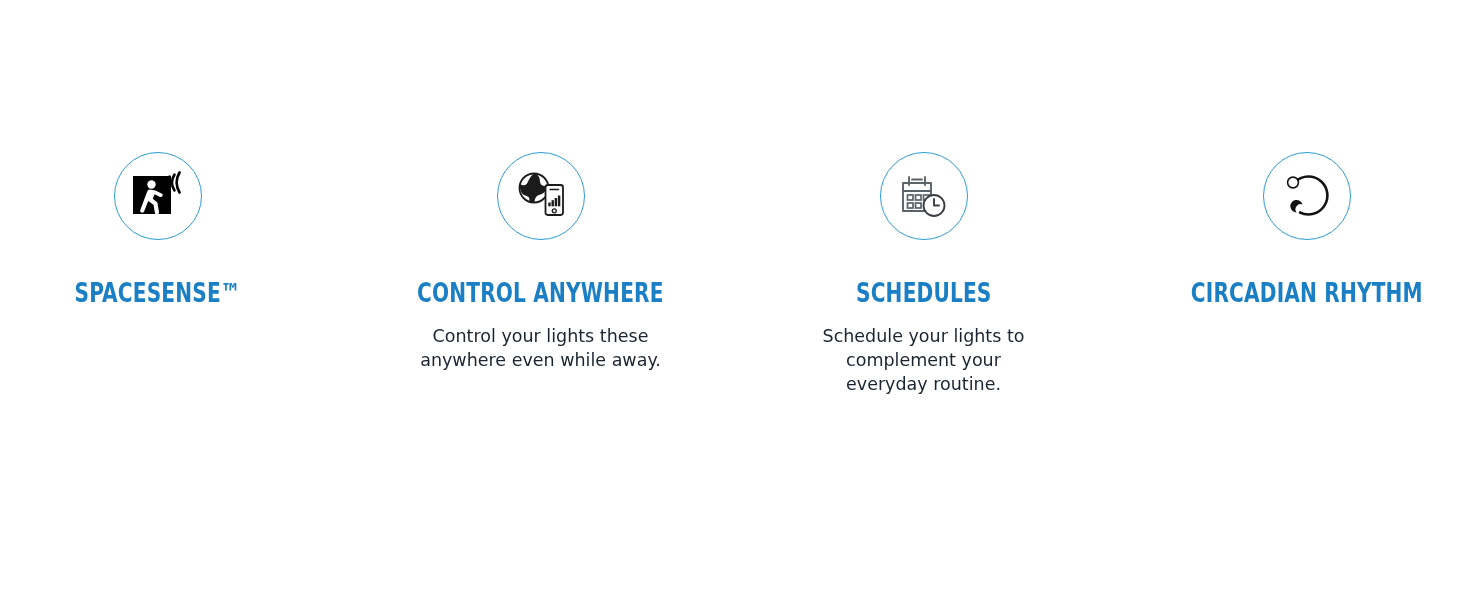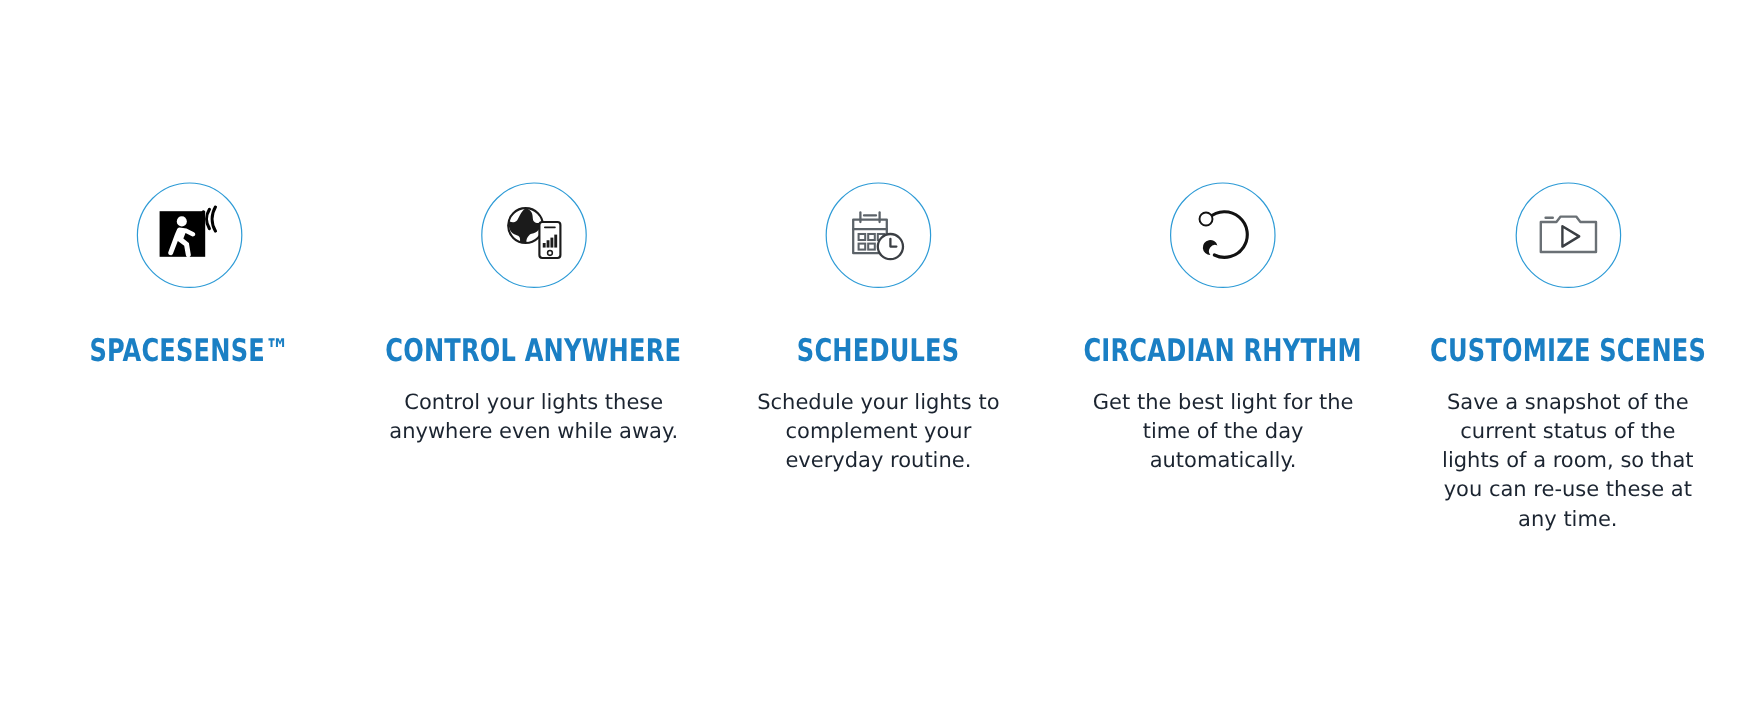--- a/index.html
+++ b/index.html
@@ -180,21 +180,6 @@
       <div class="feature-desc">Get the best light for the time of the day automatically.</div>
     </div>
 
-    <div class="feature-card card-5">
-      <div class="icon-ring">
-        <span>
-          <svg width="52" height="48" viewBox="0 0 52 48" xmlns="http://www.w3.org/2000/svg">
-            <g fill="none" stroke="#6a7075" stroke-width="2" stroke-linejoin="round" stroke-linecap="round">
-              <path d="M3 38 L3 13 L16 13 L19.5 8.5 L32.5 8.5 L36 13 L49 13 L49 38 Z"></path>
-              <line x1="7" y1="9.5" x2="13" y2="9.5"></line>
-            </g>
-            <path d="M21 16.5 L35 25 L21 33.5 Z" fill="none" stroke="#3b3f44" stroke-width="2" stroke-linejoin="round"></path>
-          </svg>
-        </span>
-      </div>
-      <div class="feature-title">CUSTOMIZE SCENES</div>
-      <div class="feature-desc">Save a snapshot of the current status of the lights of a room, so that you can re-use these at any time.</div>
-    </div>
 
   </div>
 </div>

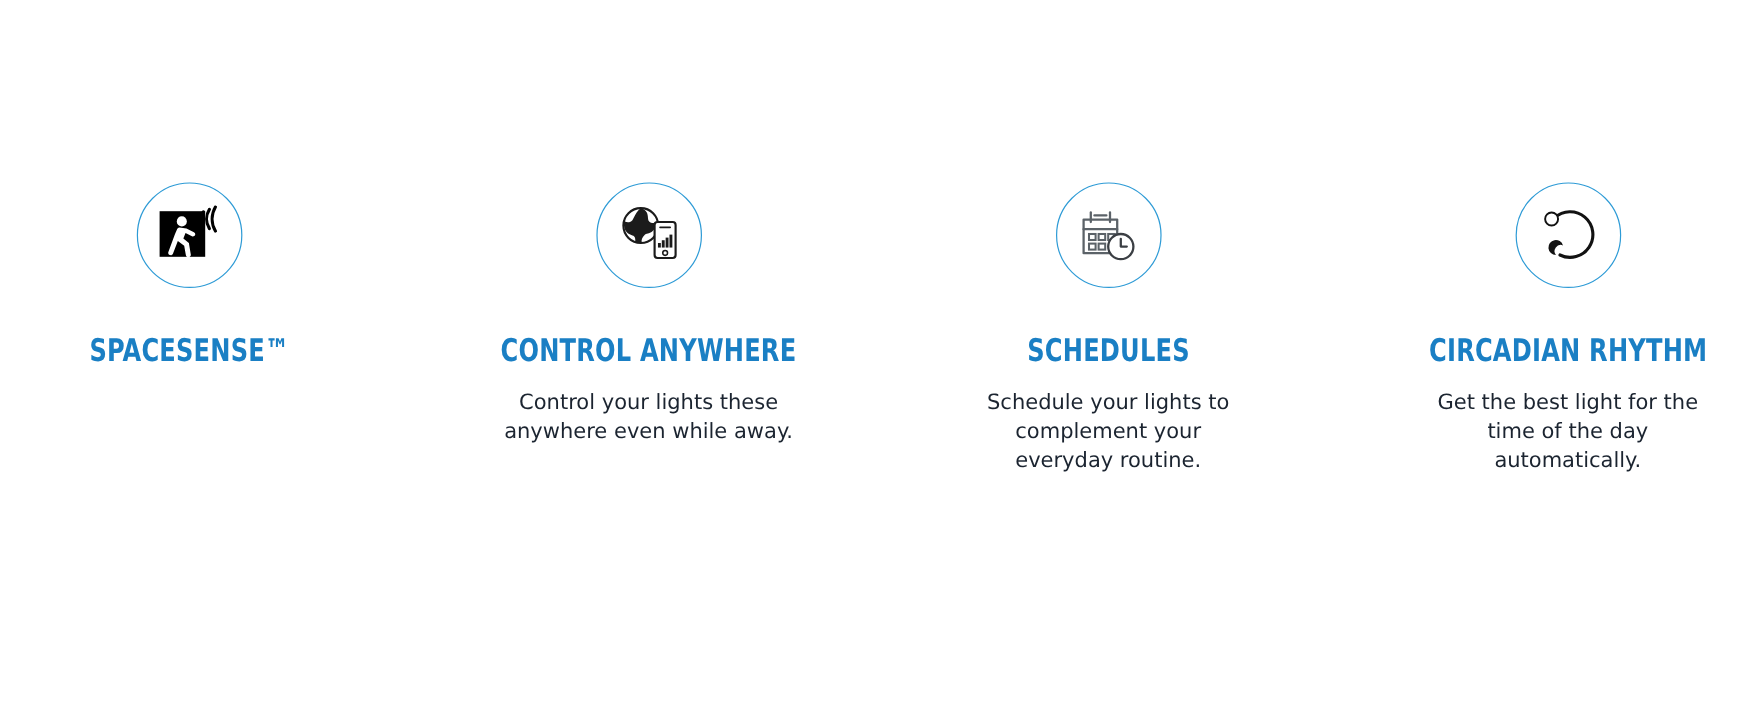--- a/index.html
+++ b/index.html
@@ -177,7 +177,6 @@
         </span>
       </div>
       <div class="feature-title">CIRCADIAN RHYTHM</div>
-      <div class="feature-desc">Get the best light for the time of the day automatically.</div>
     </div>
 
 

